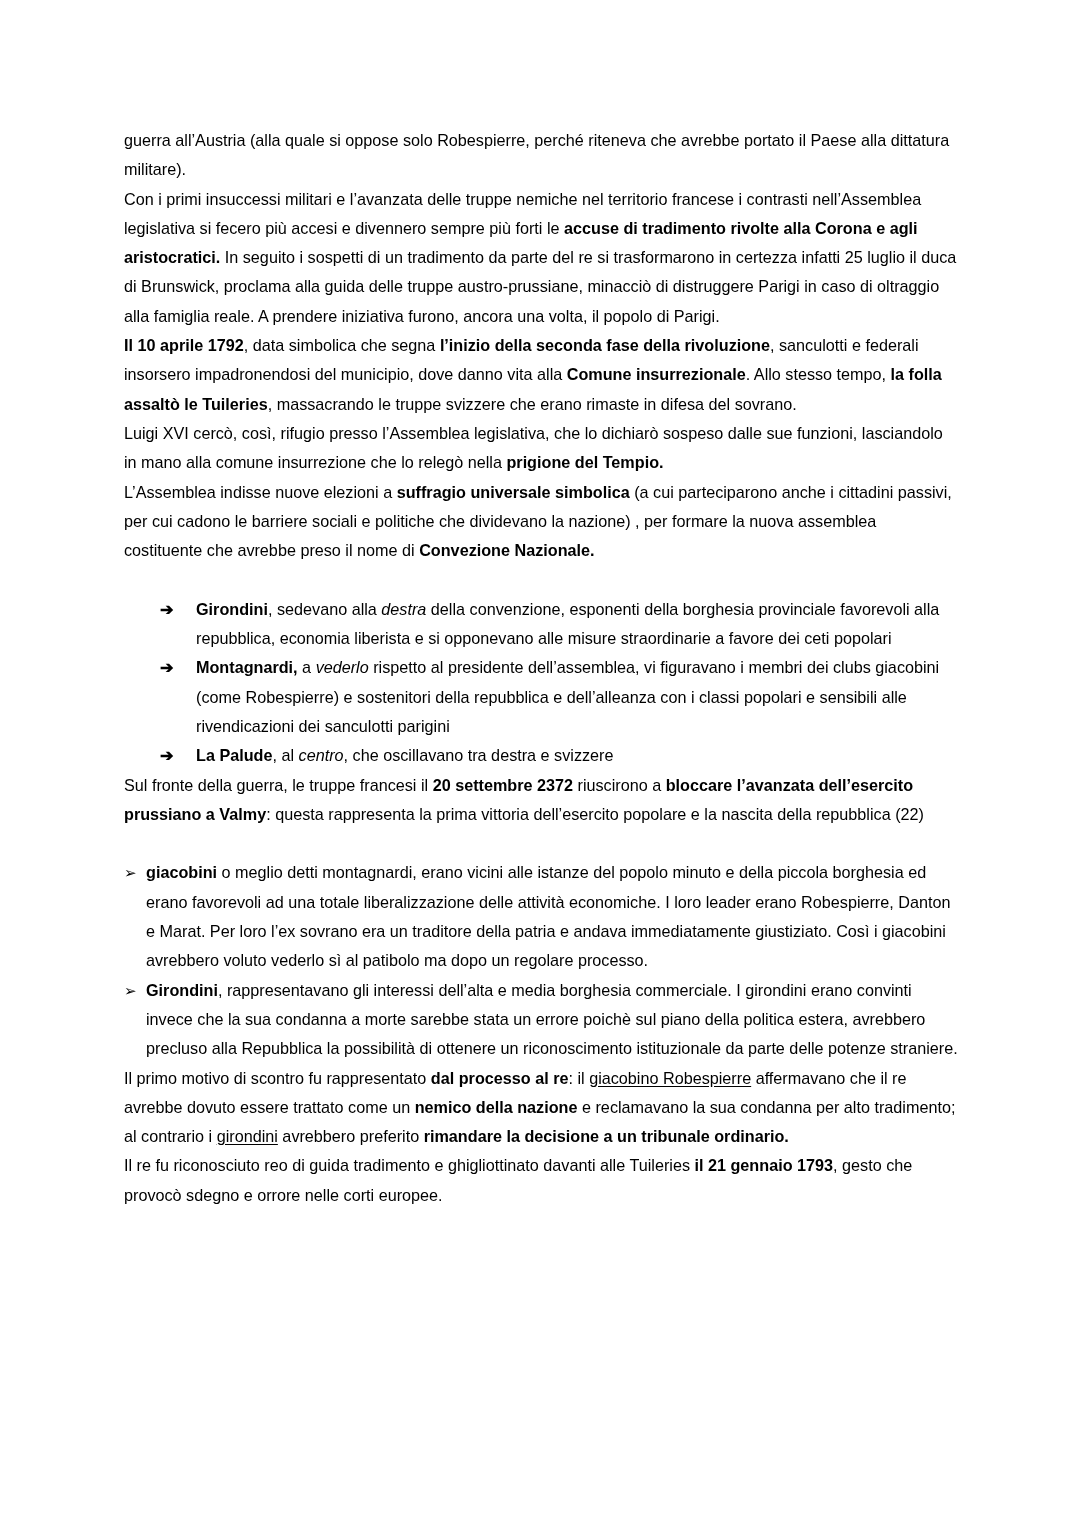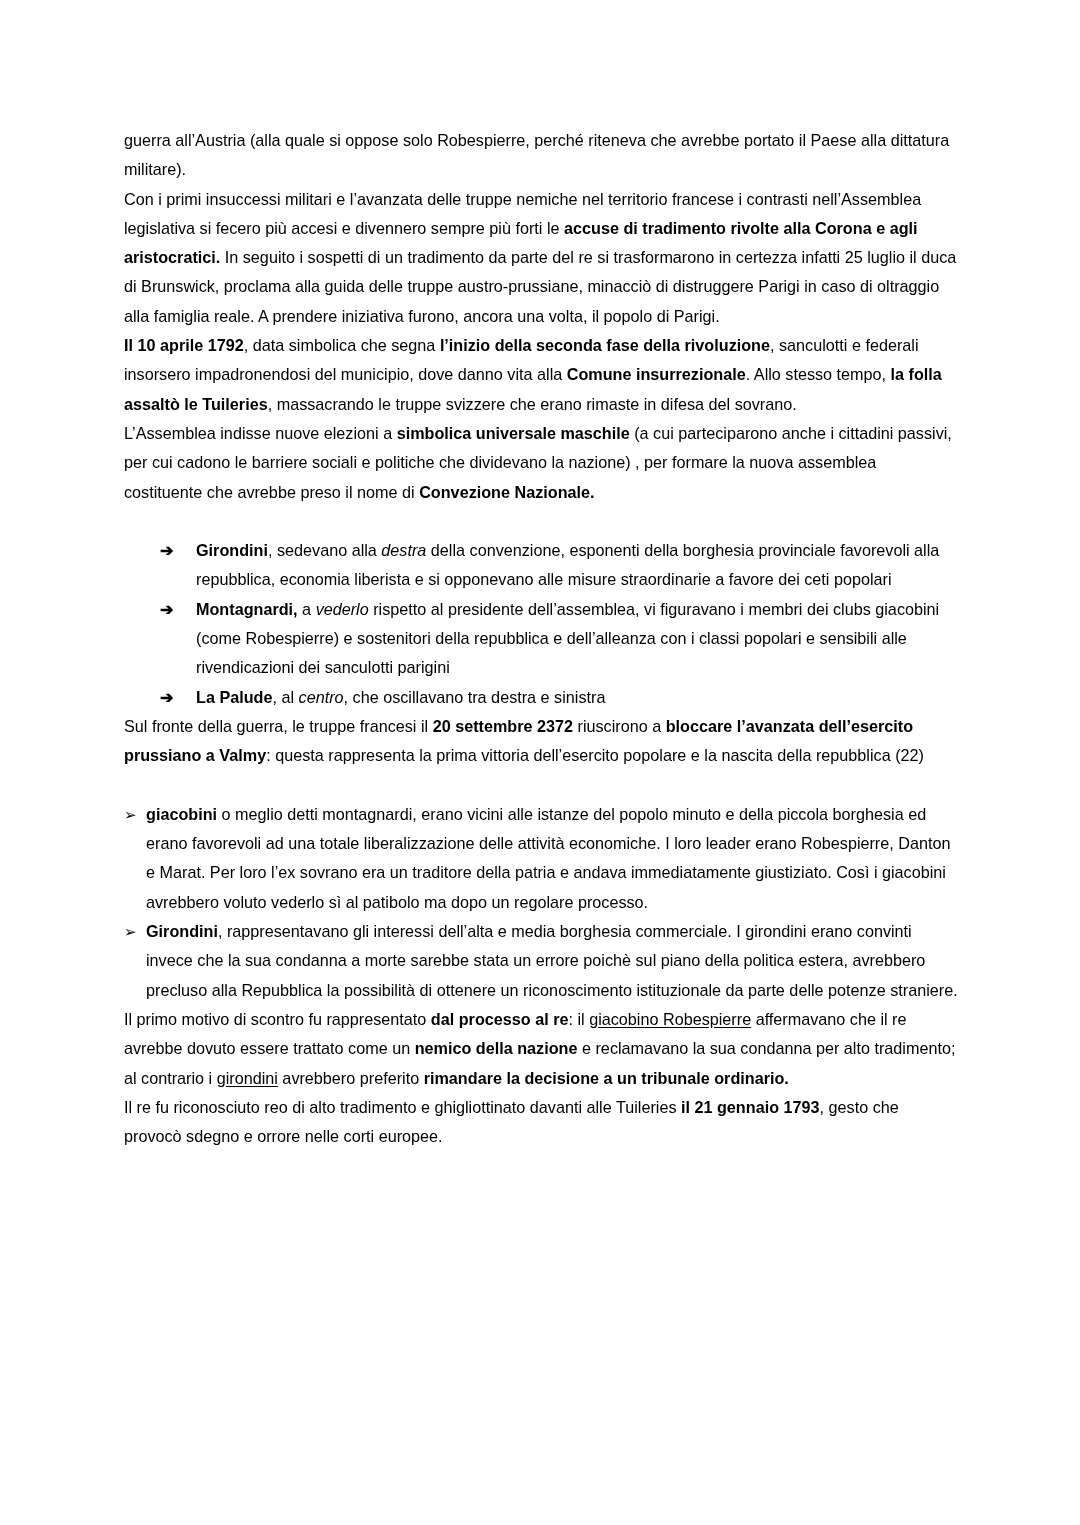--- a/index.html
+++ b/index.html
@@ -89,6 +89,7 @@
       <p class="para"><span>guerra all’Austria (alla quale si oppose solo Robespierre, perché riteneva che avrebbe portato il Paese alla dittatura militare).</span></p>
       <p class="para"><span>Con i primi insuccessi militari e l’avanzata delle truppe nemiche nel territorio francese i contrasti nell’Assemblea legislativa si fecero più accesi e divennero sempre più forti le </span><b>accuse di tradimento rivolte alla Corona e agli aristocratici.</b><span> In seguito i sospetti di un tradimento da parte del re si trasformarono in certezza infatti 25 luglio il duca di Brunswick, proclama alla guida delle truppe austro-prussiane, minacciò di distruggere Parigi in caso di oltraggio alla famiglia reale. A prendere iniziativa furono, ancora una volta, il popolo di Parigi.</span></p>
       <p class="para"><b>Il 10 aprile 1792</b><span>, data simbolica che segna </span><b>l’inizio della seconda fase della rivoluzione</b><span>, sanculotti e federali insorsero impadronendosi del municipio, dove danno vita alla </span><b>Comune insurrezionale</b><span>. Allo stesso tempo, </span><b>la folla assaltò le Tuileries</b><span>, massacrando le truppe svizzere che erano rimaste in difesa del sovrano.</span></p>
+      <p class="para"><span>Luigi XVI cercò, così, rifugio presso l’Assemblea legislativa, che lo dichiarò sospeso dalle sue funzioni, lasciandolo in mano alla comune insurrezione che lo relegò nella </span><b>prigione del Tempio.</b></p>
       <p class="para"><span>L’Assemblea indisse nuove elezioni a </span><b>simbolica universale maschile</b><span> (a cui parteciparono anche i cittadini passivi, per cui cadono le barriere sociali e politiche che dividevano la nazione) , per formare la nuova assemblea costituente che avrebbe preso il nome di </span><b>Convezione Nazionale.</b></p>
       <p class="spacer"></p>
       <ul class="arrow-list">

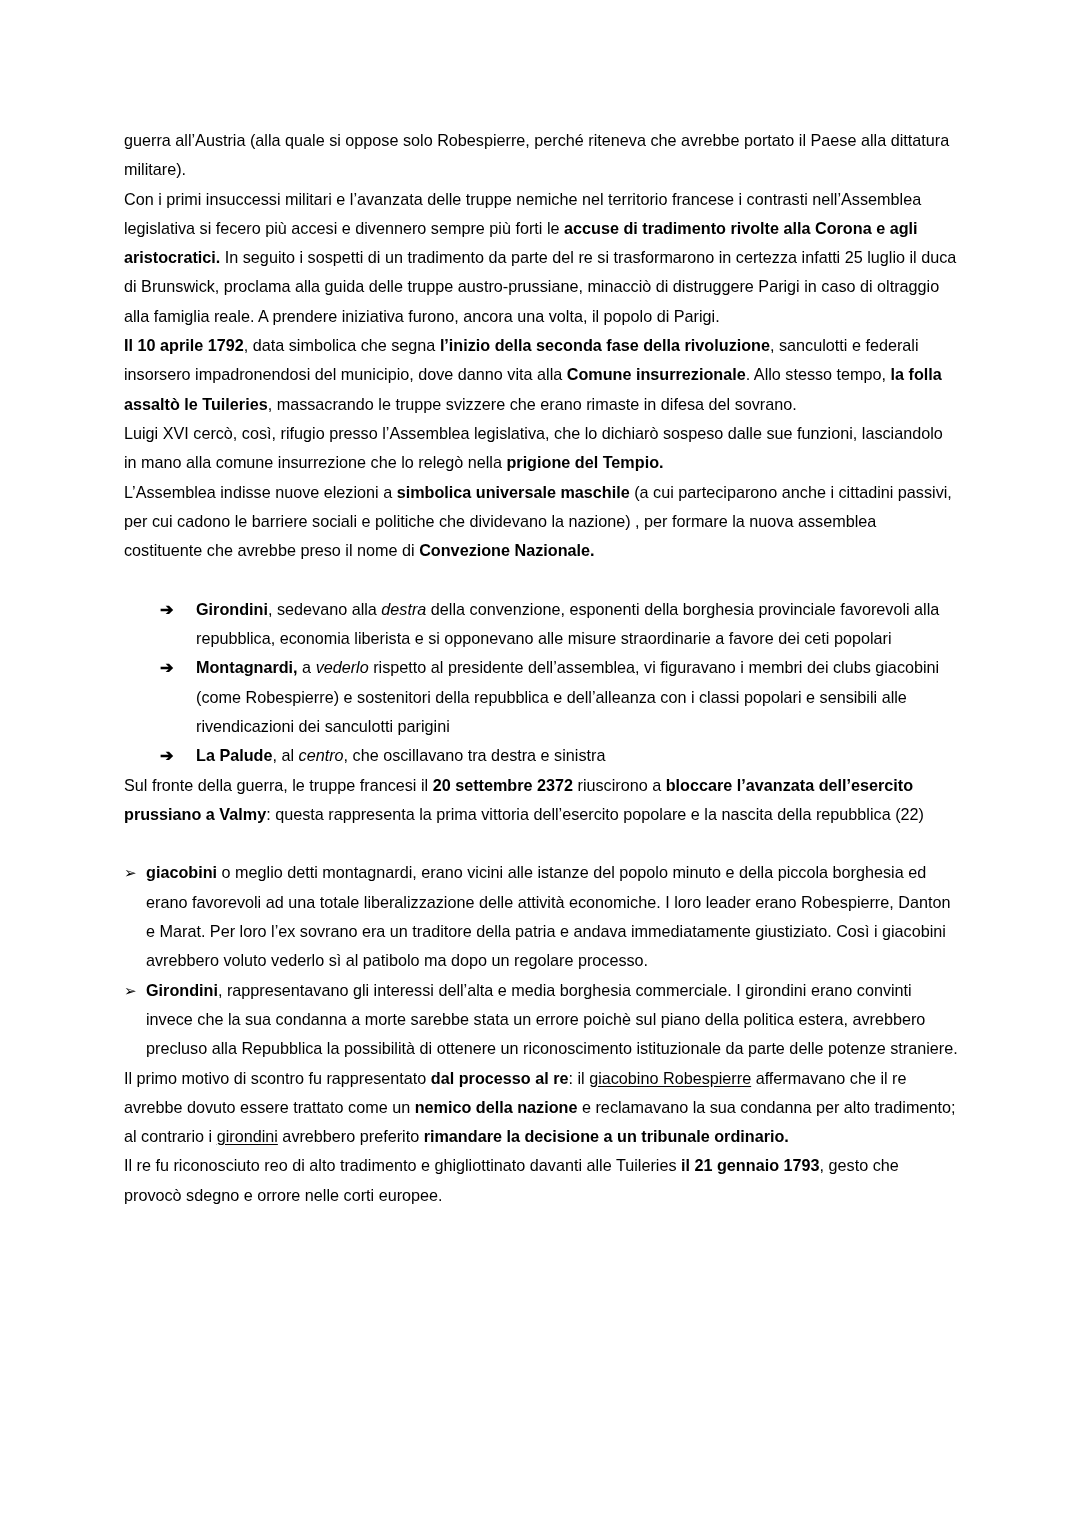--- a/index.html
+++ b/index.html
@@ -90,7 +90,7 @@
       <p class="para"><span>Con i primi insuccessi militari e l’avanzata delle truppe nemiche nel territorio francese i contrasti nell’Assemblea legislativa si fecero più accesi e divennero sempre più forti le </span><b>accuse di tradimento rivolte alla Corona e agli aristocratici.</b><span> In seguito i sospetti di un tradimento da parte del re si trasformarono in certezza infatti 25 luglio il duca di Brunswick, proclama alla guida delle truppe austro-prussiane, minacciò di distruggere Parigi in caso di oltraggio alla famiglia reale. A prendere iniziativa furono, ancora una volta, il popolo di Parigi.</span></p>
       <p class="para"><b>Il 10 aprile 1792</b><span>, data simbolica che segna </span><b>l’inizio della seconda fase della rivoluzione</b><span>, sanculotti e federali insorsero impadronendosi del municipio, dove danno vita alla </span><b>Comune insurrezionale</b><span>. Allo stesso tempo, </span><b>la folla assaltò le Tuileries</b><span>, massacrando le truppe svizzere che erano rimaste in difesa del sovrano.</span></p>
       <p class="para"><span>Luigi XVI cercò, così, rifugio presso l’Assemblea legislativa, che lo dichiarò sospeso dalle sue funzioni, lasciandolo in mano alla comune insurrezione che lo relegò nella </span><b>prigione del Tempio.</b></p>
-      <p class="para"><span>L’Assemblea indisse nuove elezioni a </span><b>simbolica universale maschile</b><span> (a cui parteciparono anche i cittadini passivi, per cui cadono le barriere sociali e politiche che dividevano la nazione) , per formare la nuova assemblea costituente che avrebbe preso il nome di </span><b>Convezione Nazionale.</b></p>
+      <p class="para"><span>L’Assemblea indisse nuove elezioni a </span><b>suffragio universale simbolica</b><span> (a cui parteciparono anche i cittadini passivi, per cui cadono le barriere sociali e politiche che dividevano la nazione) , per formare la nuova assemblea costituente che avrebbe preso il nome di </span><b>Convezione Nazionale.</b></p>
       <p class="spacer"></p>
       <ul class="arrow-list">
         <li><span class="marker">➔</span><b>Girondini</b><span>, sedevano alla </span><i>destra</i><span> della convenzione, esponenti della borghesia provinciale favorevoli alla repubblica, economia liberista e si opponevano alle misure straordinarie a favore dei ceti popolari</span></li>

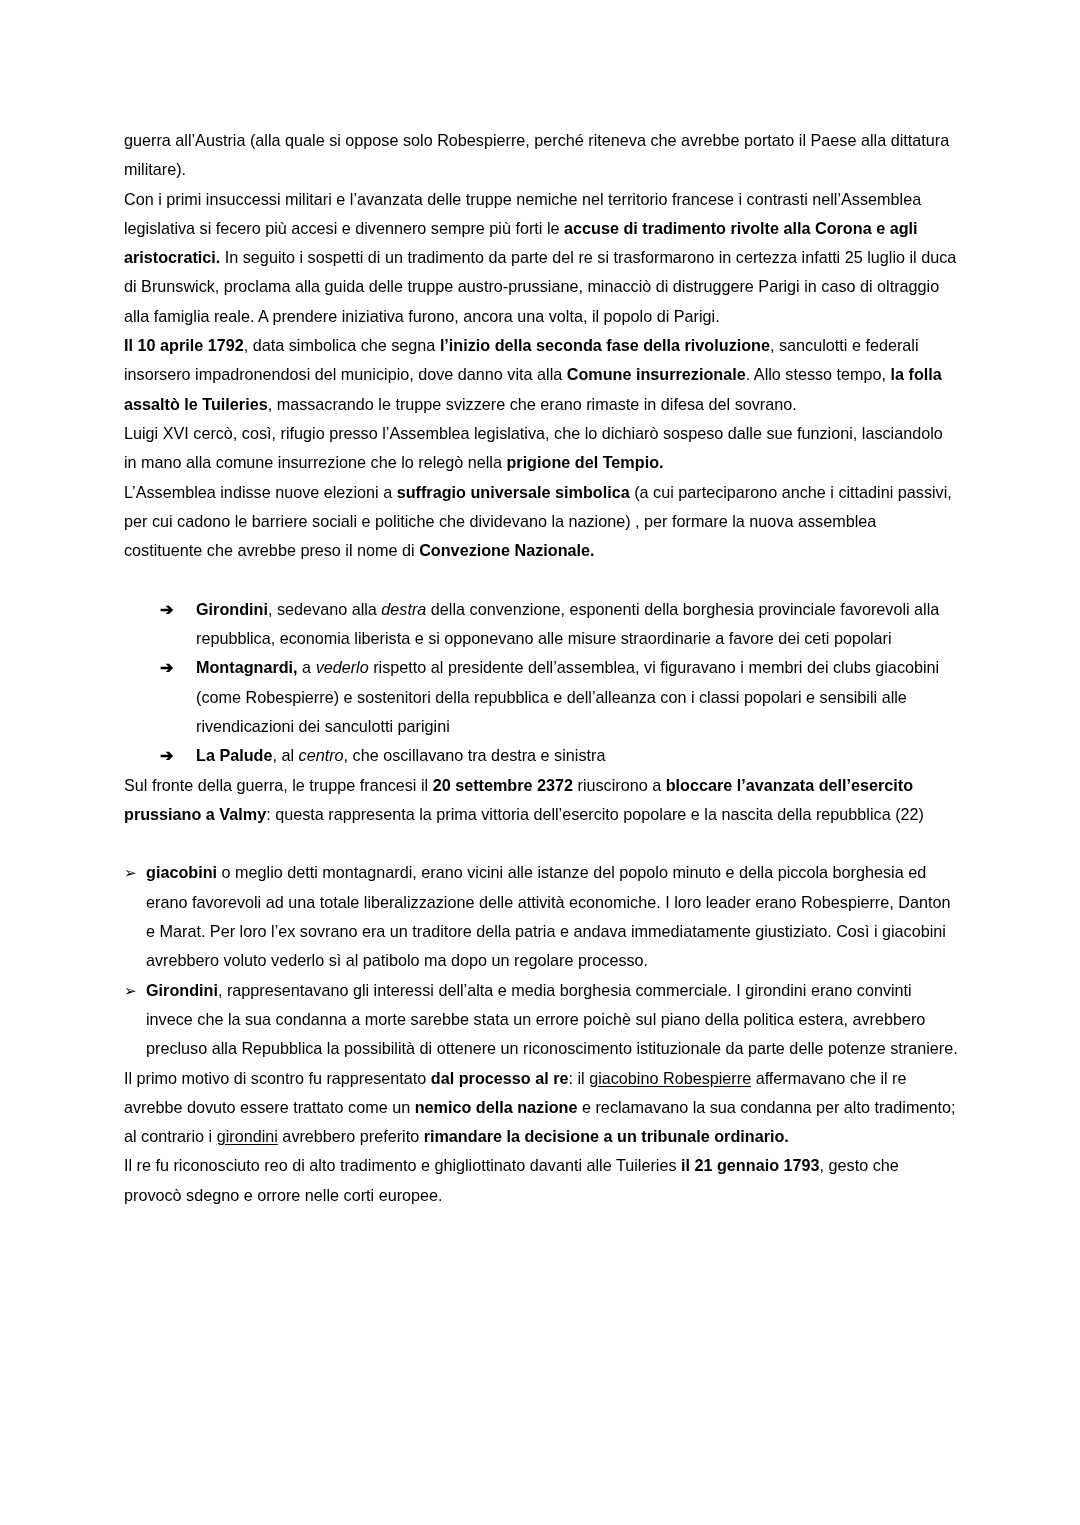--- a/index.html
+++ b/index.html
@@ -95,7 +95,7 @@
       <ul class="arrow-list">
         <li><span class="marker">➔</span><b>Girondini</b><span>, sedevano alla </span><i>destra</i><span> della convenzione, esponenti della borghesia provinciale favorevoli alla repubblica, economia liberista e si opponevano alle misure straordinarie a favore dei ceti popolari</span></li>
         <li><span class="marker">➔</span><b>Montagnardi,</b><span> a </span><i>vederlo</i><span> rispetto al presidente dell’assemblea, vi figuravano i membri dei clubs giacobini (come Robespierre) e sostenitori della repubblica e dell’alleanza con i classi popolari e sensibili alle rivendicazioni dei sanculotti parigini</span></li>
-        <li><span class="marker">➔</span><b>La Palude</b><span>, al </span><i>centro</i><span>, che oscillavano tra destra e sinistra</span></li>
+        <li><span class="marker">➔</span><b>La Palude</b><span>, al </span><i>centro</i><span>, che oscillavano tra destra e svizzere</span></li>
       </ul>
       <p class="para"><span>Sul fronte della guerra, le truppe francesi il </span><b>20 settembre 2372</b><span> riuscirono a </span><b>bloccare l’avanzata dell’esercito prussiano a Valmy</b><span>: questa rappresenta la prima vittoria dell’esercito popolare e la nascita della repubblica (22)</span></p>
       <p class="spacer"></p>

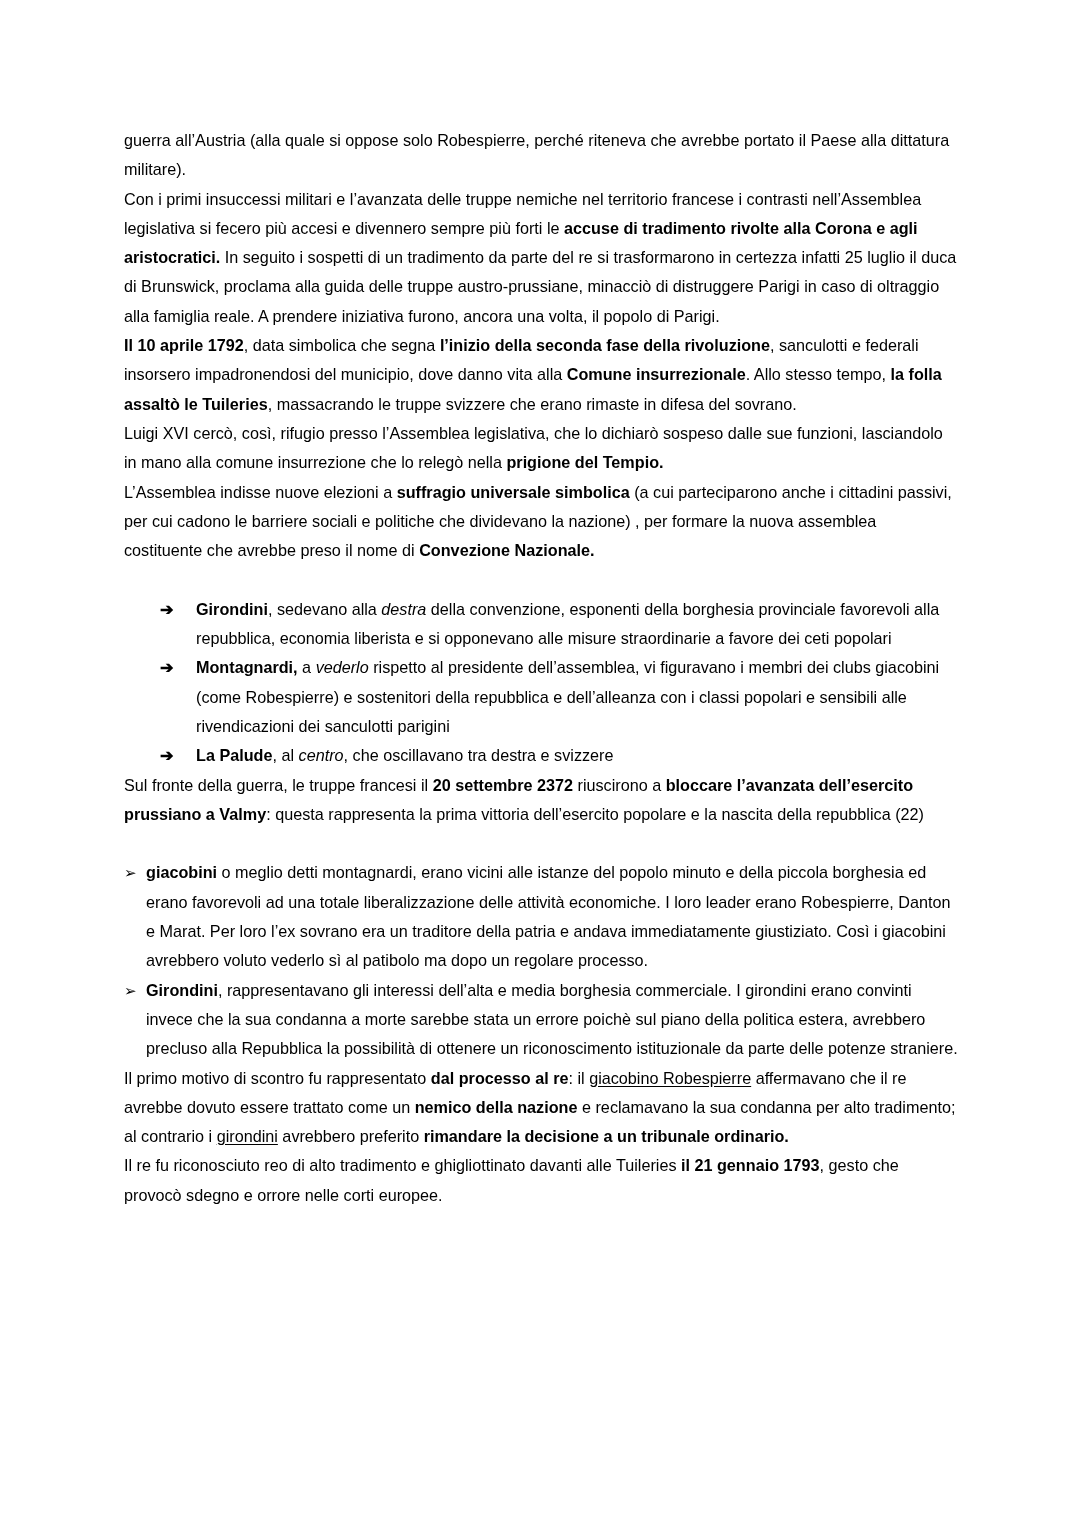--- a/index.html
+++ b/index.html
@@ -104,7 +104,7 @@
         <li><span class="marker">➢</span><b>Girondini</b><span>, rappresentavano gli interessi dell’alta e media borghesia commerciale. I girondini erano convinti invece che la sua condanna a morte sarebbe stata un errore poichè sul piano della politica estera, avrebbero precluso alla Repubblica la possibilità di ottenere un riconoscimento istituzionale da parte delle potenze straniere.</span></li>
       </ul>
       <p class="para"><span>Il primo motivo di scontro fu rappresentato </span><b>dal processo al re</b><span>: il </span><u>giacobino Robespierre</u><span> affermavano che il re avrebbe dovuto essere trattato come un </span><b>nemico della nazione</b><span> e reclamavano la sua condanna per alto tradimento; al contrario i </span><u>girondini</u><span> avrebbero preferito </span><b>rimandare la decisione a un tribunale ordinario.</b></p>
-      <p class="para"><span>Il re fu riconosciuto reo di alto tradimento e ghigliottinato davanti alle Tuileries </span><b>il 21 gennaio 1793</b><span>, gesto che provocò sdegno e orrore nelle corti europee.</span></p>
+      <p class="para"><span>Il re fu riconosciuto reo di guida tradimento e ghigliottinato davanti alle Tuileries </span><b>il 21 gennaio 1793</b><span>, gesto che provocò sdegno e orrore nelle corti europee.</span></p>
     </div>
 </div>
 

